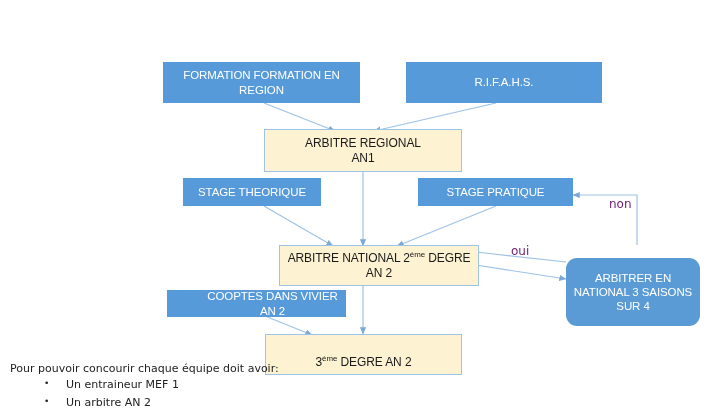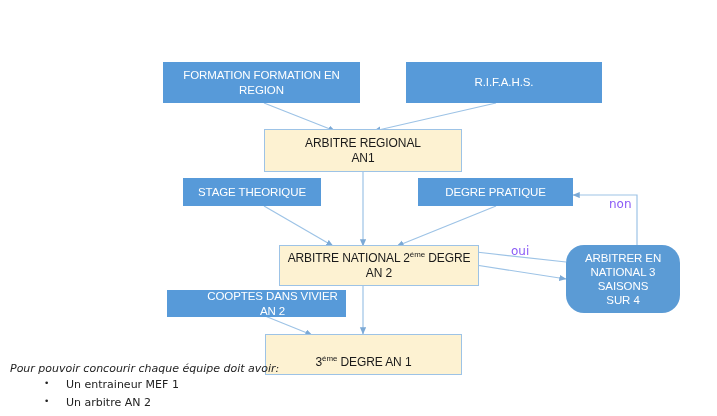--- a/index.html
+++ b/index.html
@@ -170,7 +170,7 @@
   </div>
 
   <div class="node blue" style="left:418px; top:178px; width:155px; height:28px;">
-    <span class="lbl">DEGRE PRATIQUE</span>
+    <span class="lbl">STAGE PRATIQUE</span>
   </div>
 
   <div class="edge-label" style="left:609px; top:197px;">non</div>

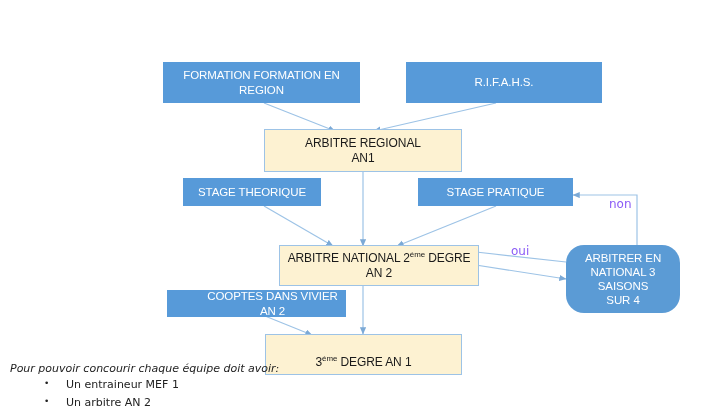--- a/index.html
+++ b/index.html
@@ -83,7 +83,7 @@
   .edge-label {
     position: absolute;
     font-size: 12px;
-    color: #8b5cf6;
+    color: #701a75;
     font-family: "DejaVu Sans", sans-serif;
     z-index: 4;
     white-space: nowrap;

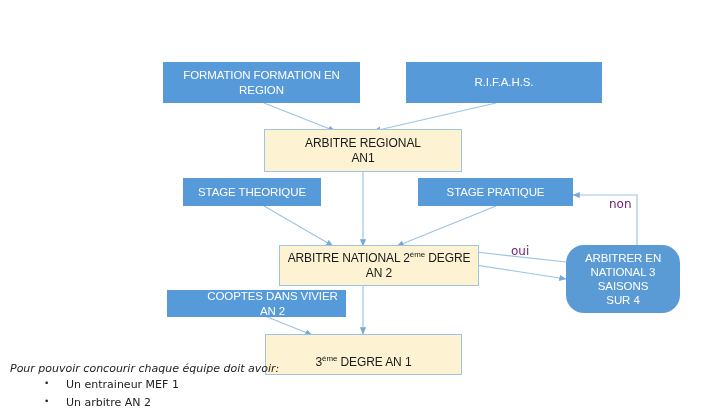--- a/index.html
+++ b/index.html
@@ -181,7 +181,7 @@
 
   <div class="edge-label" style="left:511px; top:244px;">oui</div>
 
-  <div class="node blue-round" style="left:566px; top:245px; width:114px; height:68px;border-radius:18px;">
+  <div class="node blue-round" style="left:566px; top:258px; width:134px; height:68px;">
     <span class="lbl"><span>ARBITRER EN</span><br><span>NATIONAL 3 SAISONS</span><br><span>SUR 4</span></span>
   </div>
 

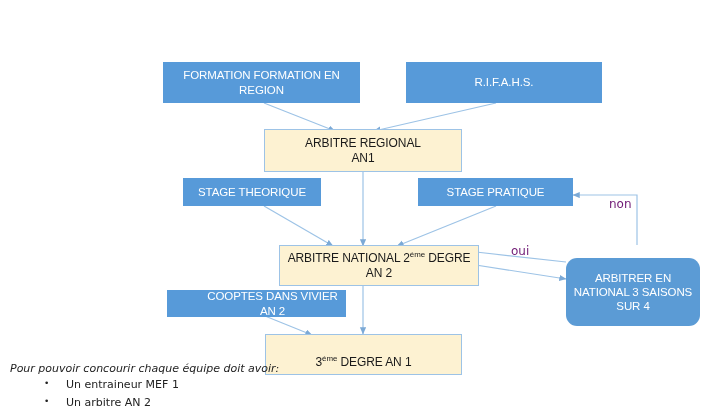--- a/index.html
+++ b/index.html
@@ -98,7 +98,7 @@
     color: #222222;
     z-index: 3;
   }
-  .footnote .fn-head { display: block; white-space: nowrap; font-style: italic; }
+  .footnote .fn-head { display: block; white-space: nowrap; }
   .footnote ul {
     margin: 3px 0 0 0;
     padding: 0 0 0 56px;

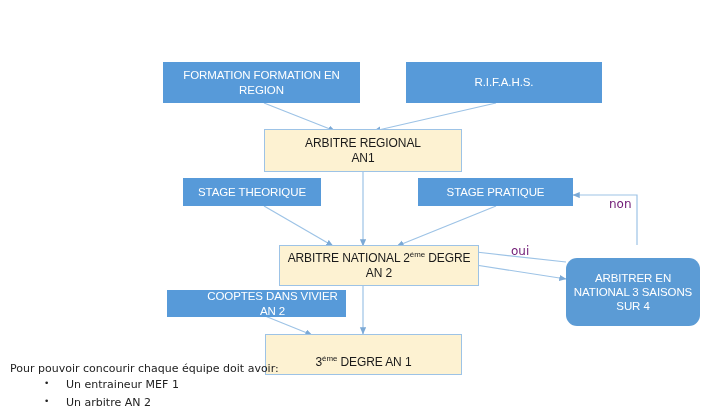--- a/index.html
+++ b/index.html
@@ -190,7 +190,7 @@
   </div>
 
   <div class="node cream" style="left:265px; top:334px; width:197px; height:41px;">
-    <span class="lbl"><br><span>3</span><sup>éme</sup><span> DEGRE   AN 1</span></span>
+    <span class="lbl"><br><span>3</span><sup>éme</sup><span> DEGRE   AN 2</span></span>
   </div>
 
   <div class="footnote">

